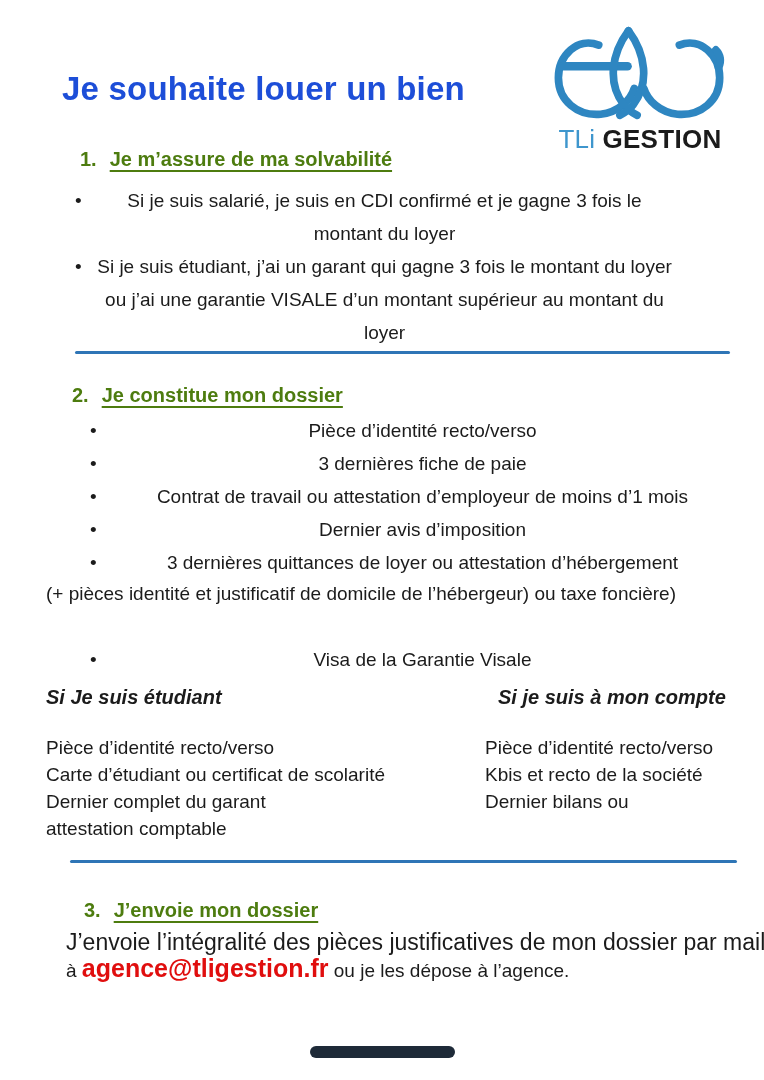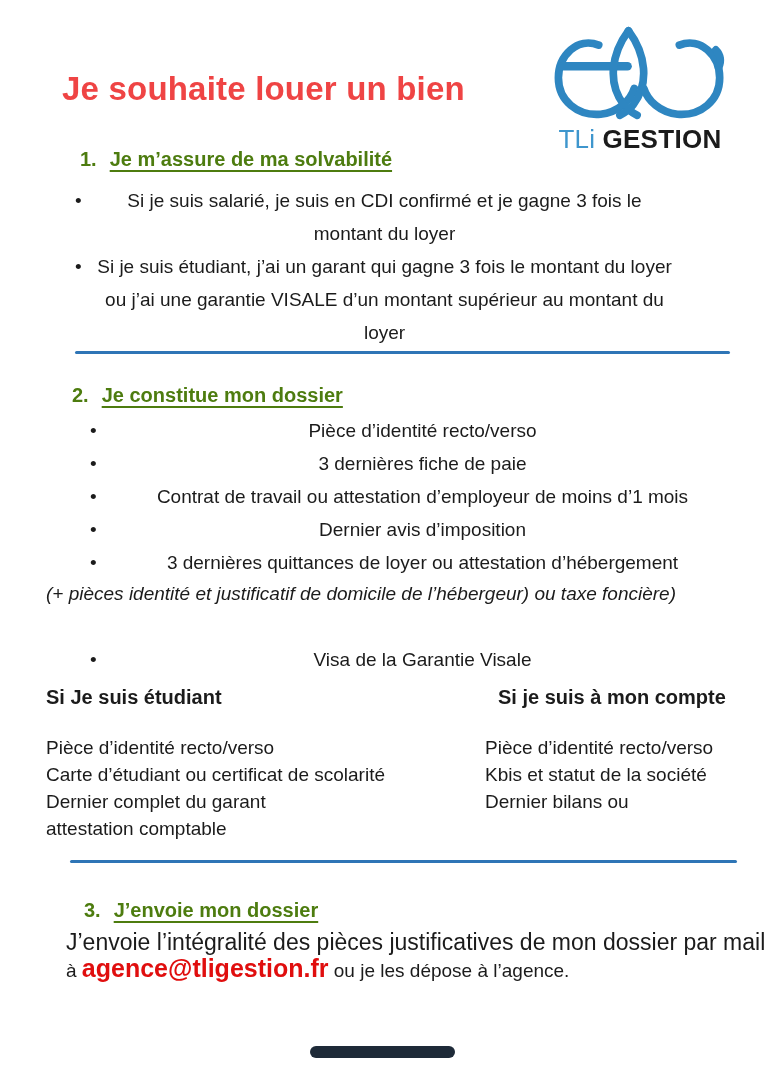--- a/index.html
+++ b/index.html
@@ -9,7 +9,7 @@
   }
   .abs{position:absolute;}
   .page-title{
-    left:62px;top:70px;font-size:33px;font-weight:700;color:#ef4444;letter-spacing:.2px;
+    left:62px;top:70px;font-size:33px;font-weight:700;color:#1d4ed8;letter-spacing:.2px;
   }
   .logo{left:543px;top:24px;width:194px;text-align:center;}
   .logo svg{display:block;margin:0 auto;}

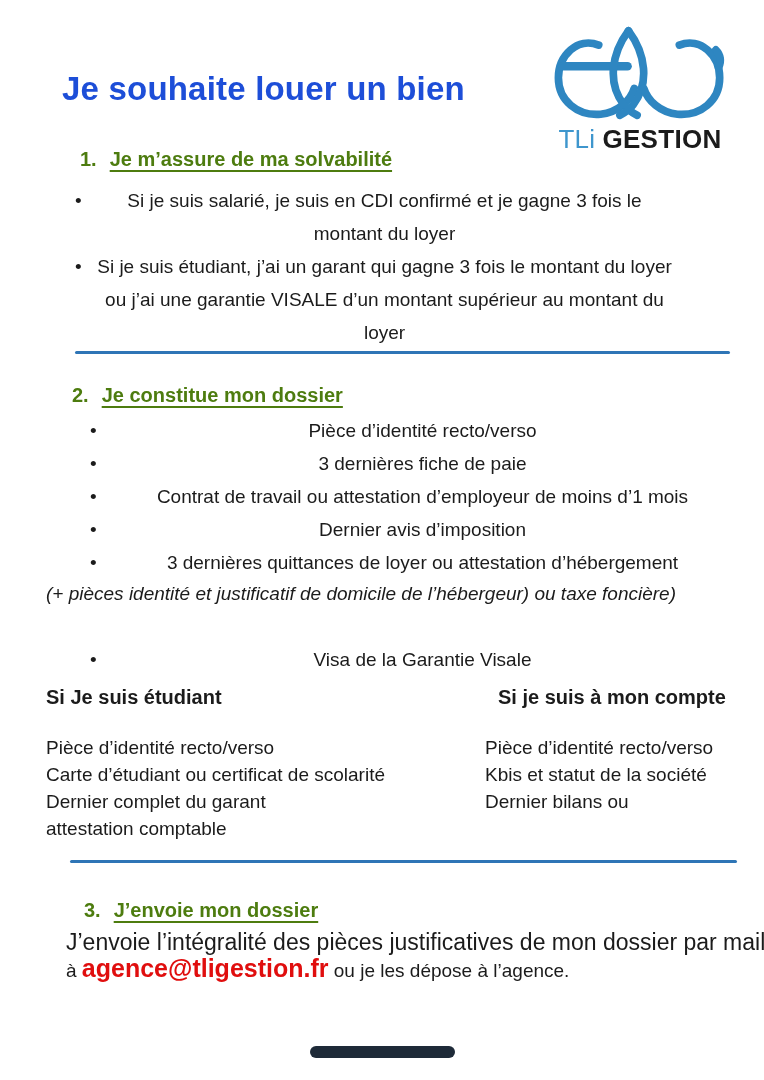--- a/index.html
+++ b/index.html
@@ -32,7 +32,7 @@
   .dot{flex:0 0 22px;}
   #list-dossier .dot,#list-dossier-2 .dot{flex:0 0 20px;}
   .btxt{flex:1;text-align:center;}
-  .continuation{left:46px;top:577px;width:672px;font-size:19px;line-height:33px;font-style:italic;}
+  .continuation{left:46px;top:577px;width:672px;font-size:19px;line-height:33px;}
   .divider{height:3px;background:#2E75B6;border-radius:2px;}
   #divider-1{left:75px;top:351px;width:655px;}
   #divider-2{left:70px;top:860px;width:667px;}

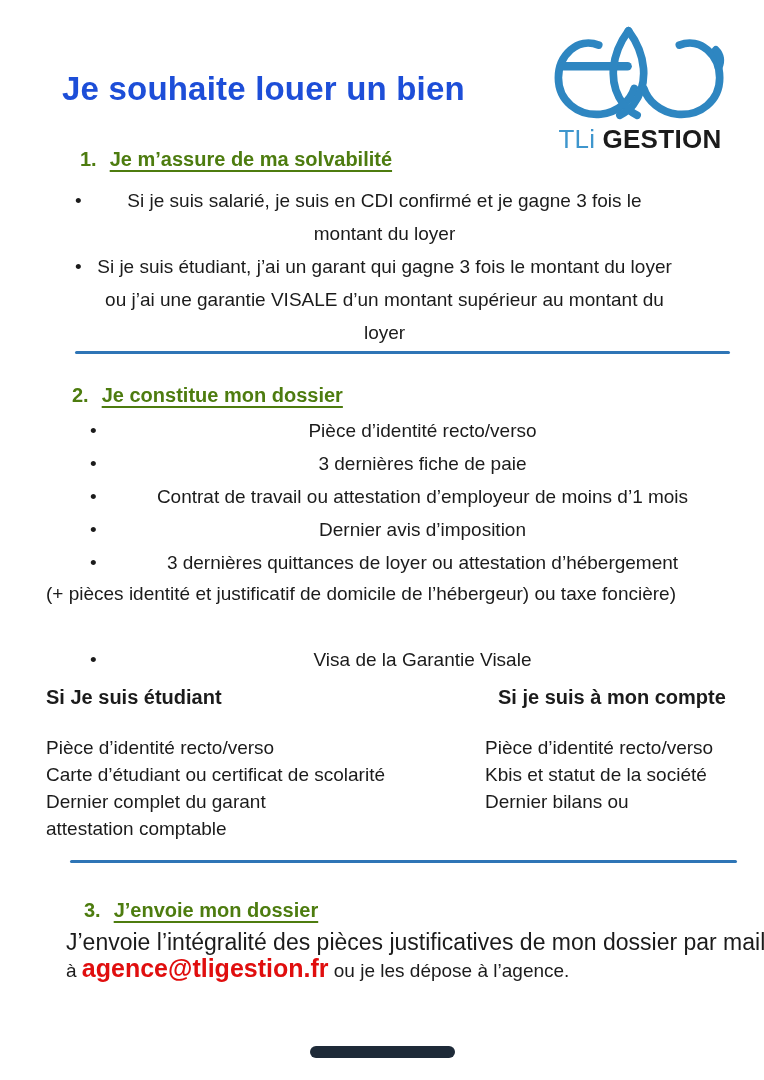--- a/index.html
+++ b/index.html
@@ -36,7 +36,7 @@
   .divider{height:3px;background:#2E75B6;border-radius:2px;}
   #divider-1{left:75px;top:351px;width:655px;}
   #divider-2{left:70px;top:860px;width:667px;}
-  .col-heading{font-size:20px;font-weight:700;white-space:nowrap;}
+  .col-heading{font-size:20px;font-weight:700;font-style:italic;white-space:nowrap;}
   #col-student-heading{left:46px;top:686px;}
   #col-self-heading{left:498px;top:686px;}
   .col-lines{font-size:19px;line-height:27px;}

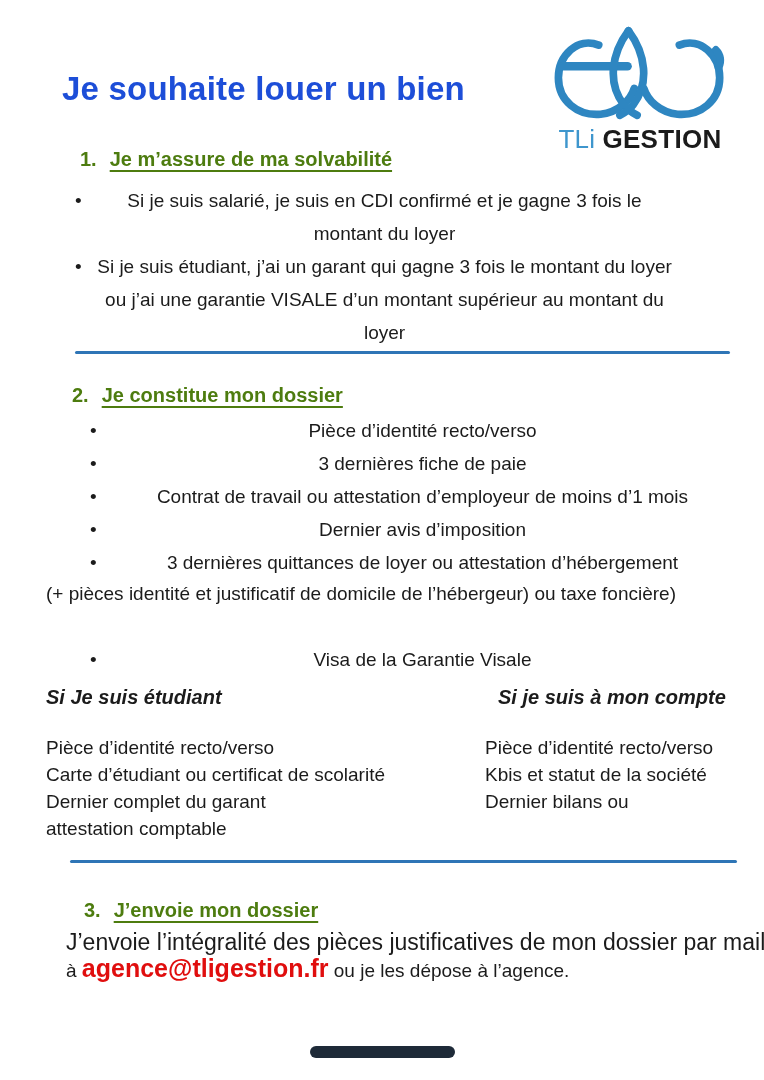--- a/index.html
+++ b/index.html
@@ -131,7 +131,7 @@
 <div class="abs col-heading" id="col-self-heading">Si je suis à mon compte</div>
 <div class="abs col-lines" id="col-self-lines">
   <div>Pièce d’identité recto/verso</div>
-  <div>Kbis et statut de la société</div>
+  <div>Kbis et recto de la société</div>
   <div>Dernier bilans ou</div>
 </div>
 

